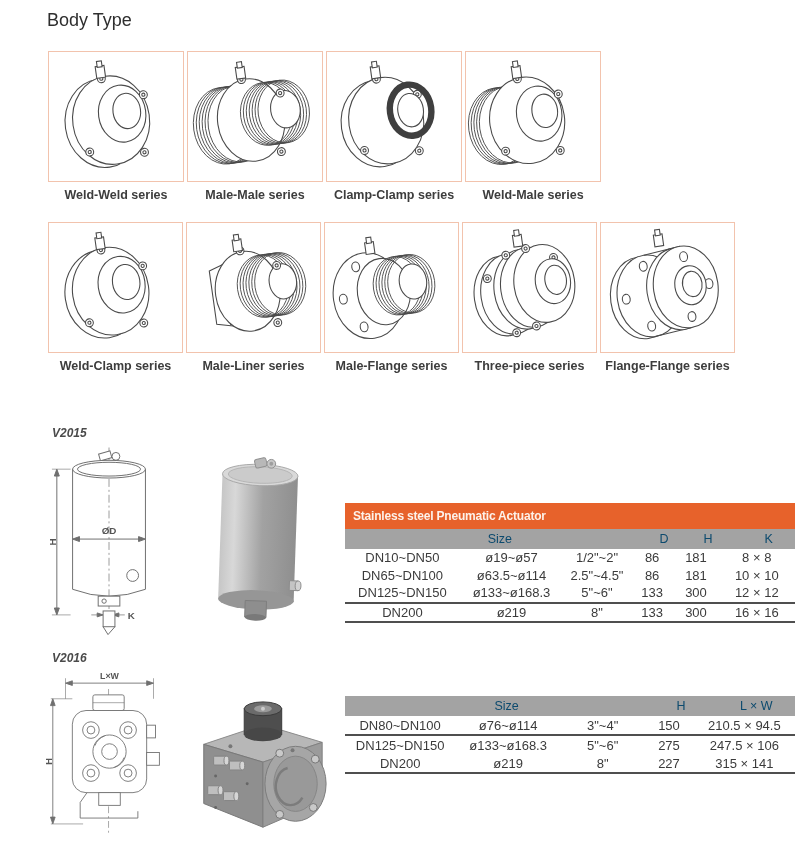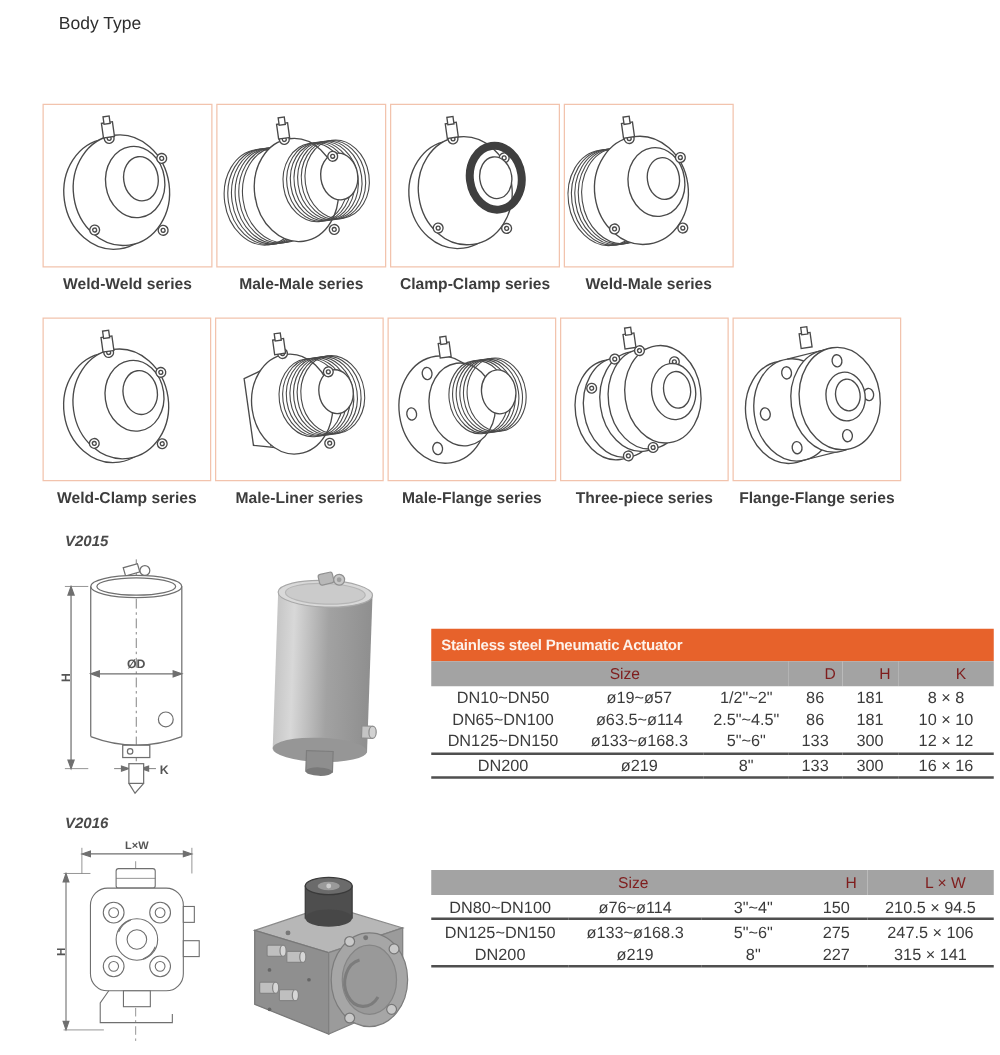--- a/index.html
+++ b/index.html
@@ -6,7 +6,7 @@
   body{width:800px;height:844px;position:relative;overflow:hidden;
        font-family:"Liberation Sans",sans-serif;color:#3c3c3c;}
   .page{position:absolute;inset:0;background:#fff;}
-  .page-title{position:absolute;left:47px;top:10px;font-size:14px;color:#2e2e2e;}
+  .page-title{position:absolute;left:47px;top:10px;font-size:18px;color:#2e2e2e;}
 
   .series-row{position:absolute;left:34px;display:flex;gap:3px;margin-top:32px;}
   .series-row.row-0{top:51px;}

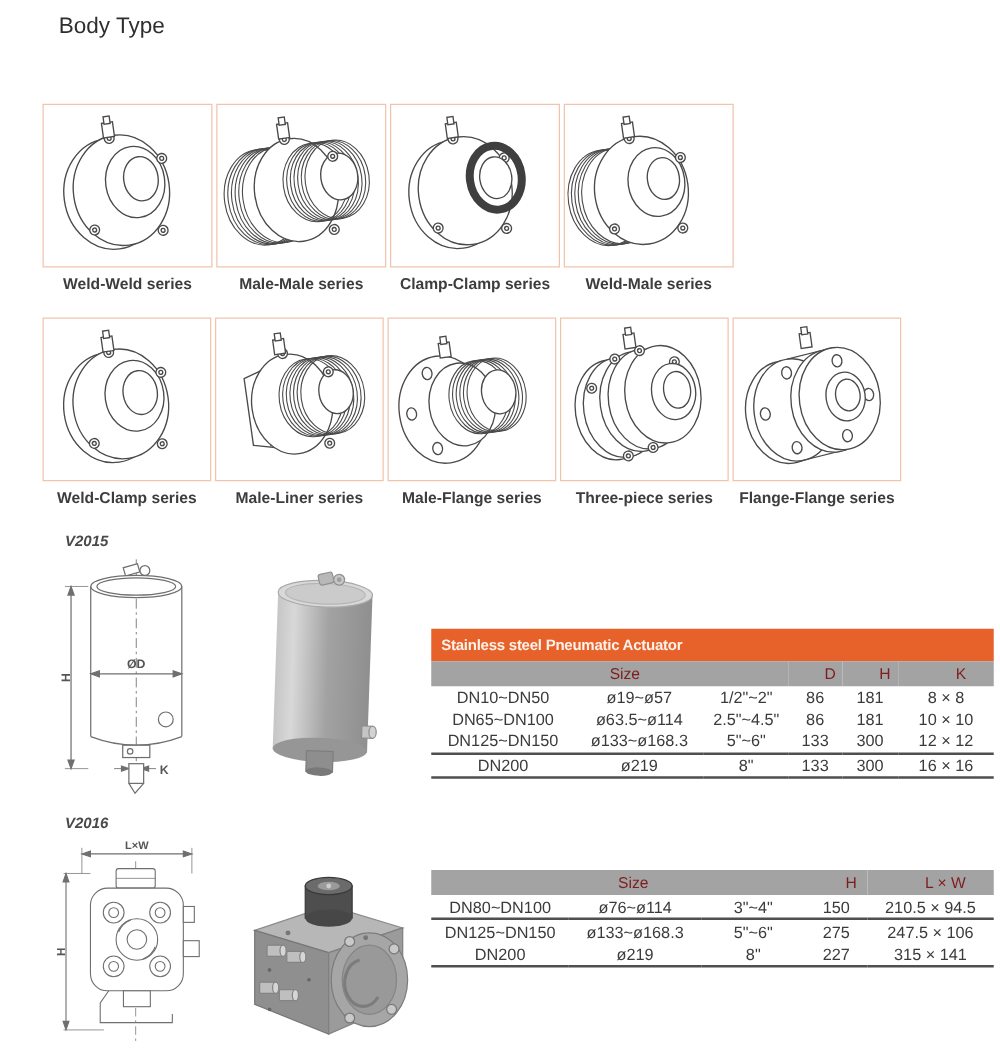--- a/index.html
+++ b/index.html
@@ -8,7 +8,7 @@
   .page{position:absolute;inset:0;background:#fff;}
   .page-title{position:absolute;left:47px;top:10px;font-size:18px;color:#2e2e2e;}
 
-  .series-row{position:absolute;left:34px;display:flex;gap:3px;margin-top:32px;}
+  .series-row{position:absolute;left:48px;display:flex;gap:3px;}
   .series-row.row-0{top:51px;}
   .series-row.row-1{top:222px;}
   .valve-cell{display:flex;flex-direction:column;align-items:center;}

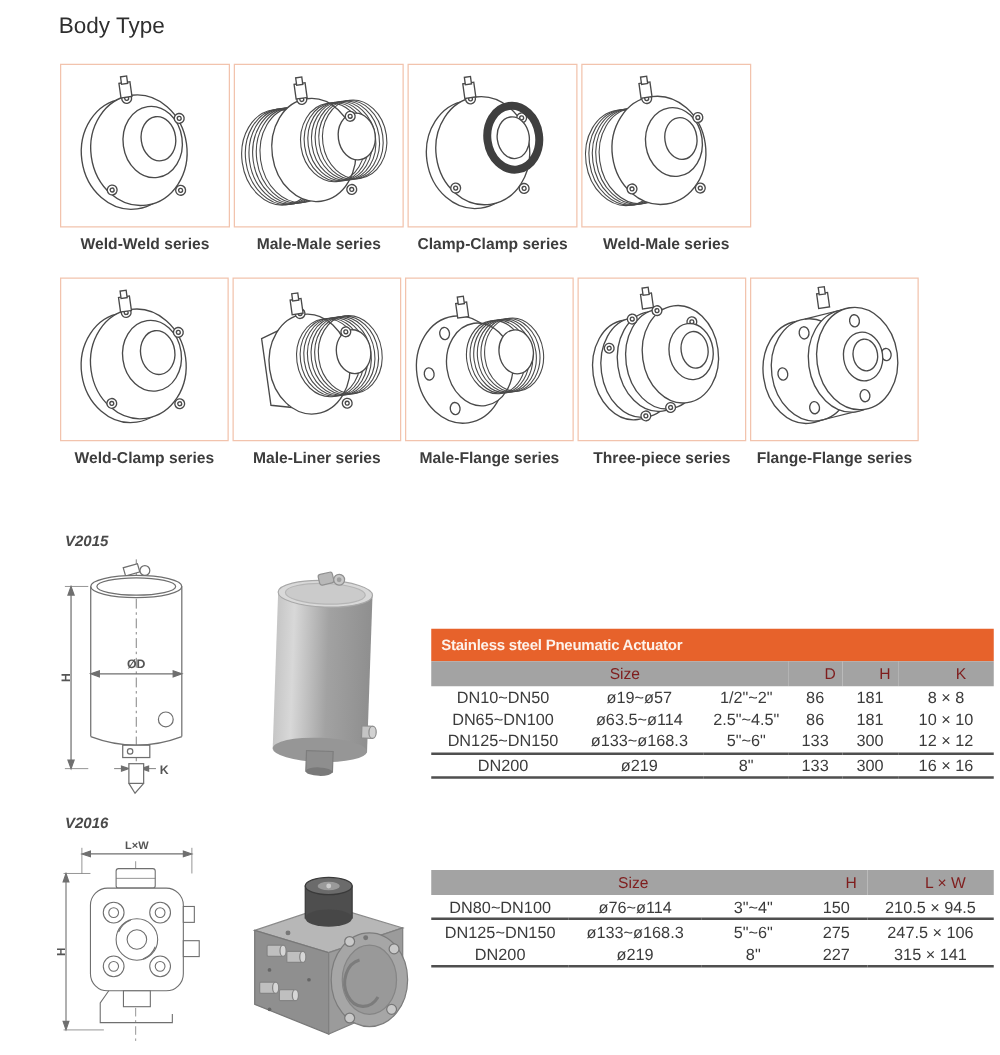--- a/index.html
+++ b/index.html
@@ -38,7 +38,7 @@
                padding-left:8px;white-space:nowrap;overflow:hidden;}
   .actuator-table table{width:100%;border-collapse:collapse;table-layout:fixed;}
   .actuator-table td{text-align:center;font-size:13px;color:#3b3b3b;padding:0;white-space:nowrap;}
-  .actuator-table tr.sub td{background:var(--subgray,#a3a3a3);color:#7f1d1d;
+  .actuator-table tr.sub td{background:var(--subgray,#a3a3a3);color:#0c4a6e;
                             font-size:12.5px;height:20px;padding-left:24px;}
   #table-0 tbody tr:not(.sub) td{height:17.5px;}
   #table-1 tbody tr:not(.sub) td{height:18px;}

